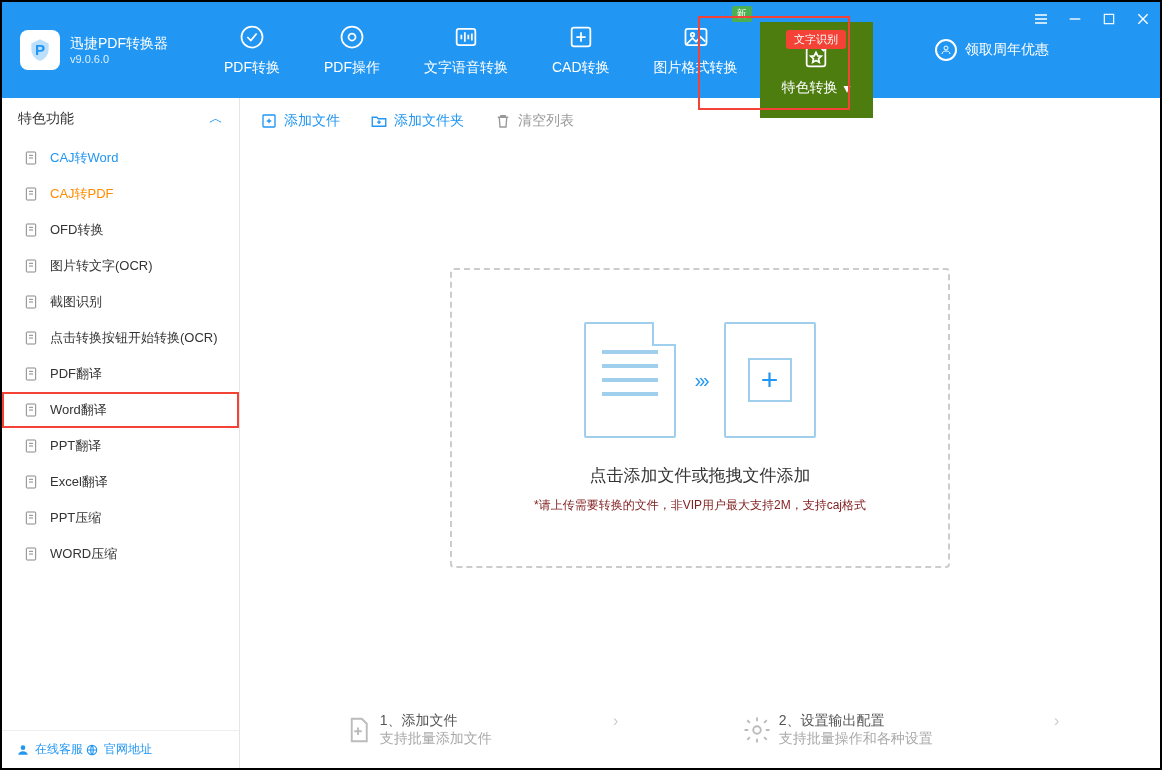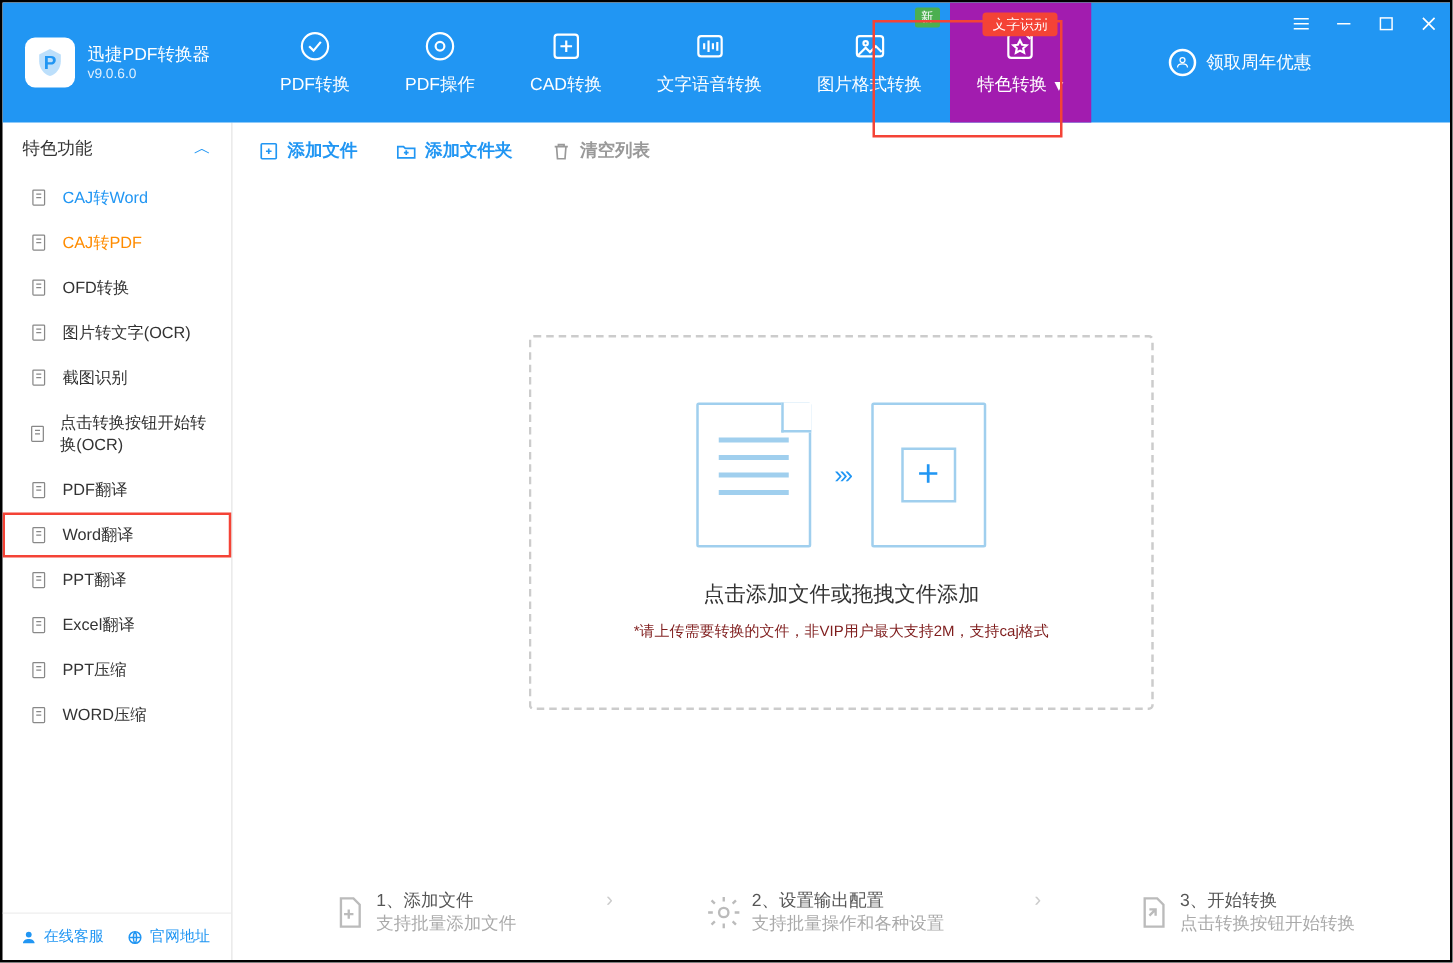--- a/index.html
+++ b/index.html
@@ -19,7 +19,7 @@
 .nav-tab { display: flex; flex-direction: column; align-items: center; justify-content: center; padding: 0 22px; cursor: pointer; position: relative; height: 100%; }
 .nav-tab .icon { width: 28px; height: 28px; margin-bottom: 8px; display: flex; align-items: center; justify-content: center; }
 .nav-tab .label { font-size: 14px; }
-.nav-tab.active { background: #a21caf; }
+.nav-tab.active { background: #4d7c0f; margin-top: 20px; }
 .nav-tab .chevron { margin-left: 6px; vertical-align: middle; }
 .nav-badge-new { position: absolute; top: 4px; right: 8px; background: #4CAF50; color: #fff; font-size: 10px; padding: 1px 5px; border-radius: 2px; }
 .nav-badge-red { position: absolute; top: 8px; left: 50%; transform: translateX(-50%); background: #F44336; color: #fff; font-size: 11px; padding: 2px 8px; border-radius: 3px; white-space: nowrap; }

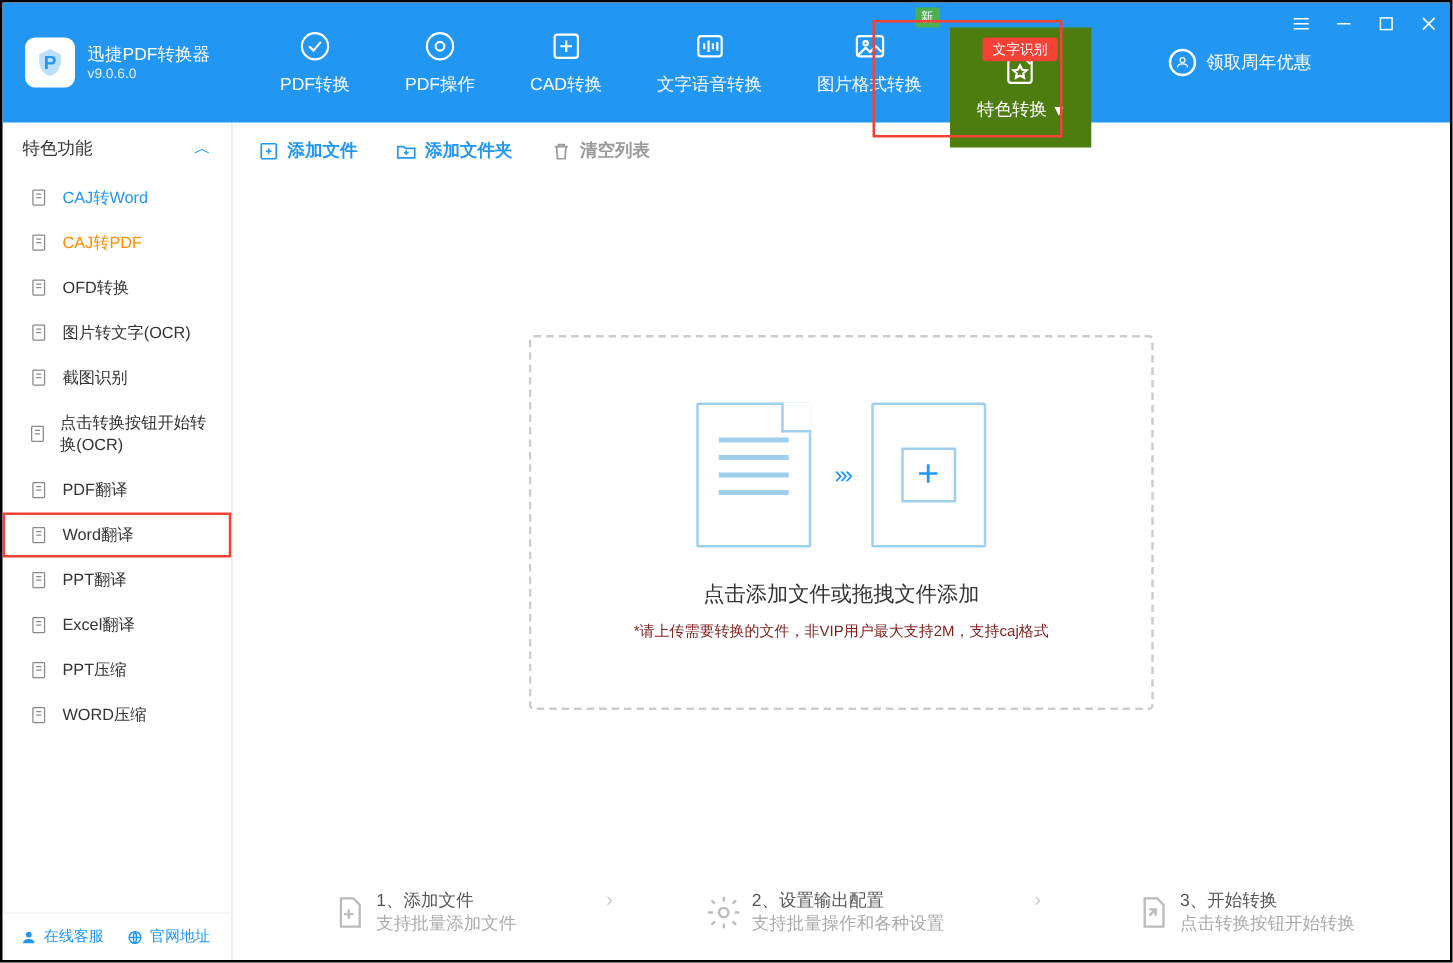--- a/index.html
+++ b/index.html
@@ -111,20 +111,20 @@
     <div class="nav-tab">
       <div class="icon">
           <svg width="28" height="28" viewBox="0 0 24 24" fill="none" stroke="#fff" stroke-width="1.5">
+            <rect x="4" y="5" width="16" height="14" rx="2"></rect>
+            <path d="M8 10v4M11 8v8M14 10v4M17 9v6"></path>
+          </svg>
+        </div>
+      <span class="label">文字语音转换</span>
+    </div>
+    <div class="nav-tab">
+      <div class="icon">
+          <svg width="28" height="28" viewBox="0 0 24 24" fill="none" stroke="#fff" stroke-width="1.5">
             <rect x="4" y="4" width="16" height="16" rx="2"></rect>
             <path d="M12 8v8M8 12h8"></path>
           </svg>
         </div>
       <span class="label">CAD转换</span>
-    </div>
-    <div class="nav-tab">
-      <div class="icon">
-          <svg width="28" height="28" viewBox="0 0 24 24" fill="none" stroke="#fff" stroke-width="1.5">
-            <rect x="4" y="5" width="16" height="14" rx="2"></rect>
-            <path d="M8 10v4M11 8v8M14 10v4M17 9v6"></path>
-          </svg>
-        </div>
-      <span class="label">文字语音转换</span>
     </div>
     <div class="nav-tab">
       <span class="nav-badge-new">新</span>

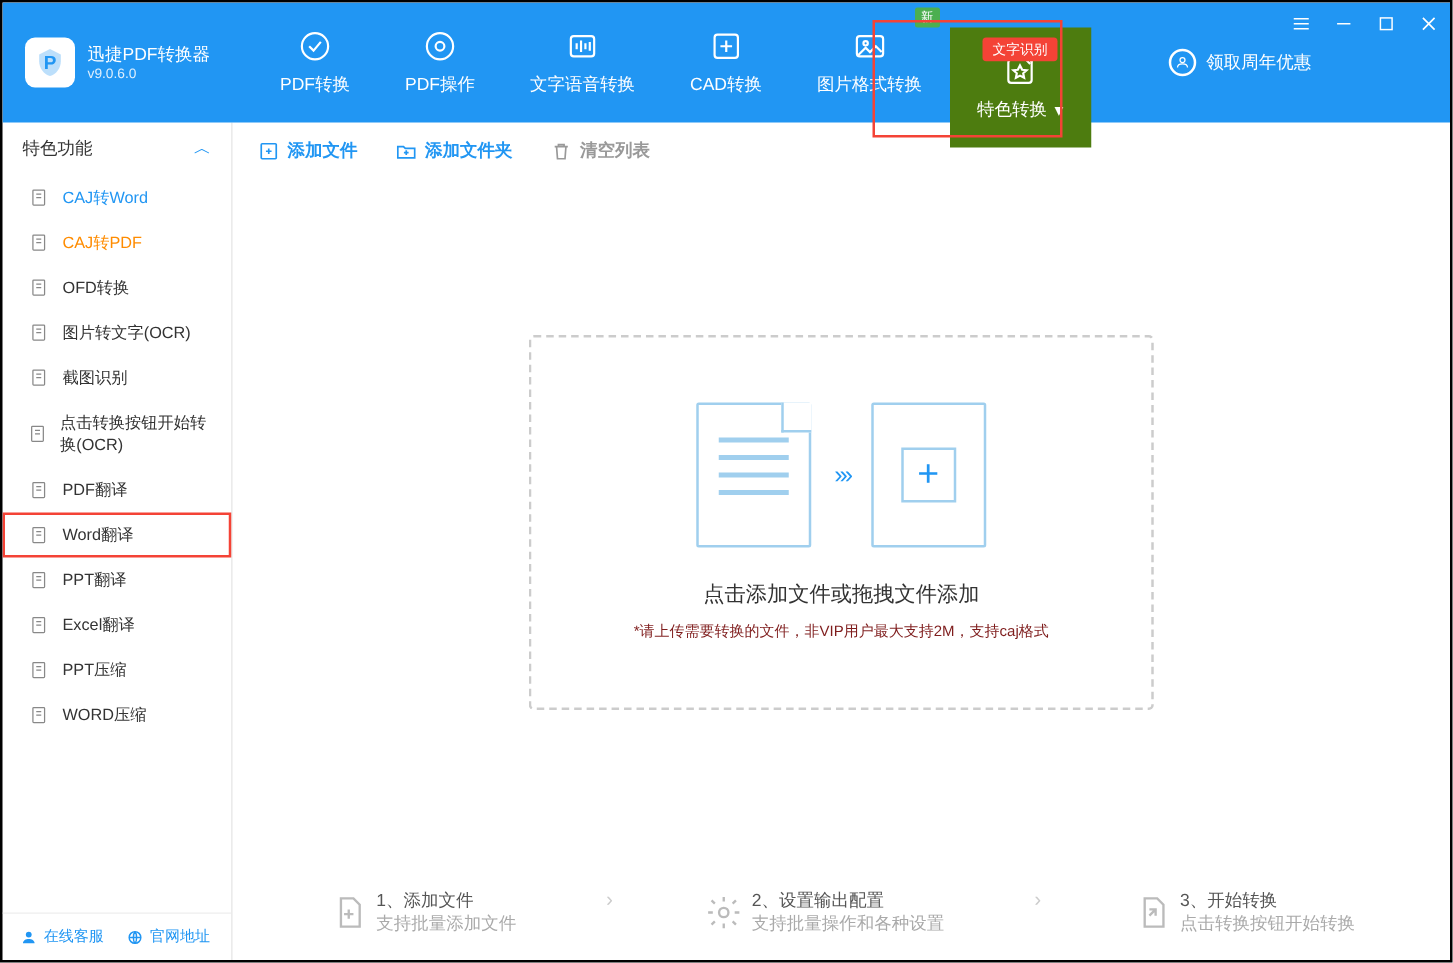--- a/index.html
+++ b/index.html
@@ -33,7 +33,7 @@
 
 .body-area { display: flex; height: calc(100% - 96px); }
 
-.sidebar { width: 184px; border-right: 1px solid #e5e5e5; display: flex; flex-direction: column; }
+.sidebar { width: 238px; border-right: 1px solid #e5e5e5; display: flex; flex-direction: column; }
 .sidebar-header { display: flex; justify-content: space-between; align-items: center; padding: 12px 16px; color: #333; font-size: 14px; cursor: pointer; }
 .sidebar-header .arrow { color: #2196F3; }
 .sidebar-list { flex: 1; }

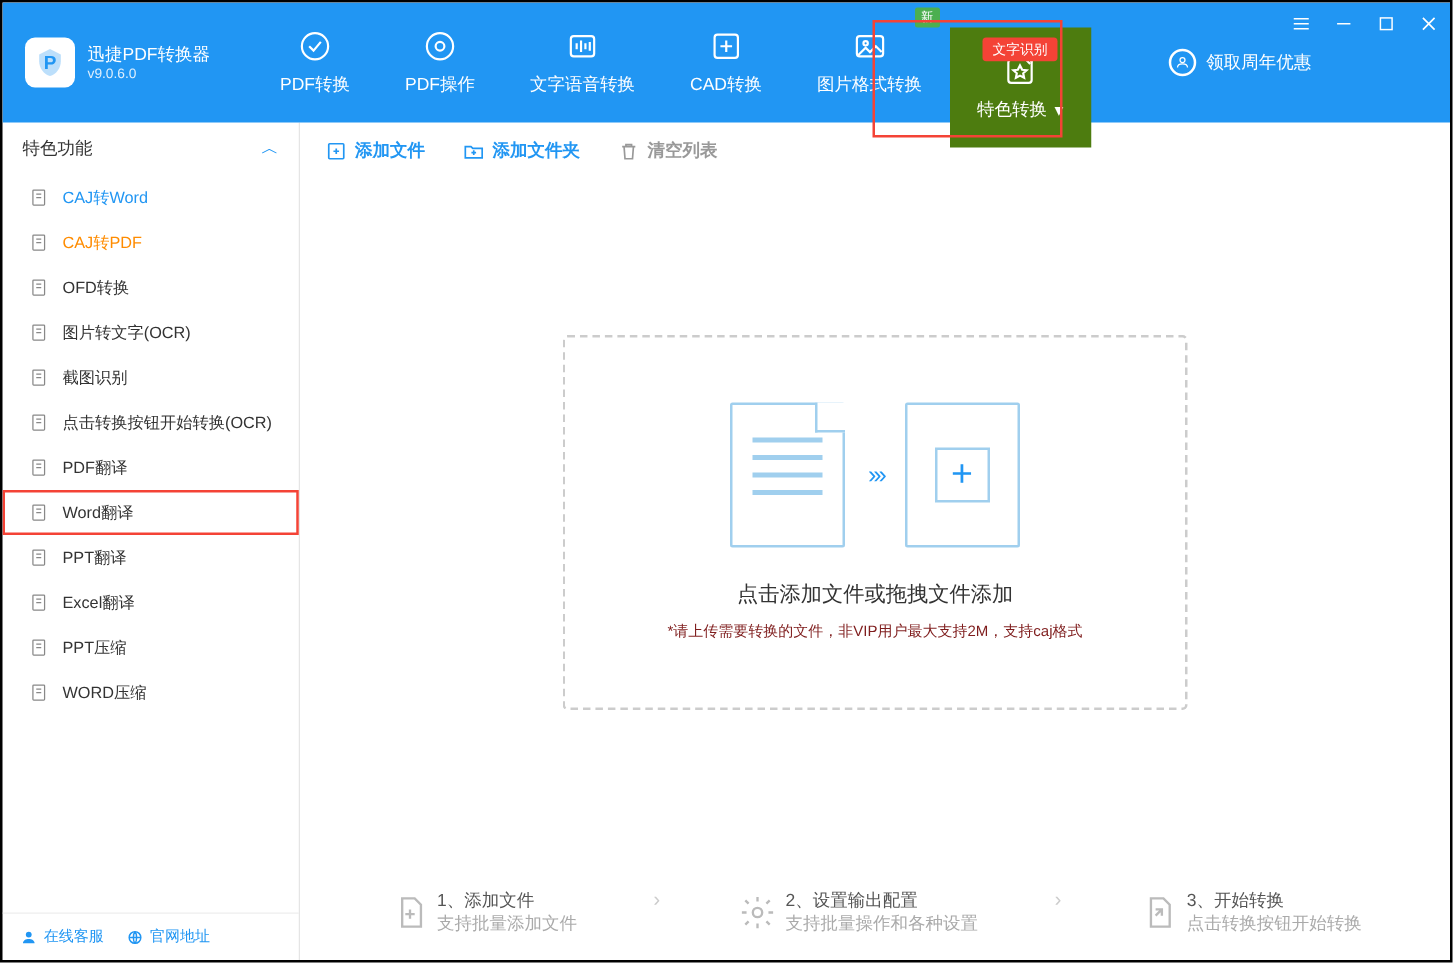--- a/index.html
+++ b/index.html
@@ -49,7 +49,7 @@
 
 .main { flex: 1; display: flex; flex-direction: column; }
 .toolbar { display: flex; align-items: center; padding: 14px 20px; gap: 30px; }
-.tb-btn { display: flex; align-items: center; color: #2196F3; font-size: 14px; cursor: pointer; font-weight: bold; }
+.tb-btn { display: flex; align-items: center; color: #2196F3; font-size: 14px; cursor: pointer; }
 .tb-btn.gray { color: #999; }
 .tb-btn .tb-icon { width: 18px; height: 18px; margin-right: 6px; }
 

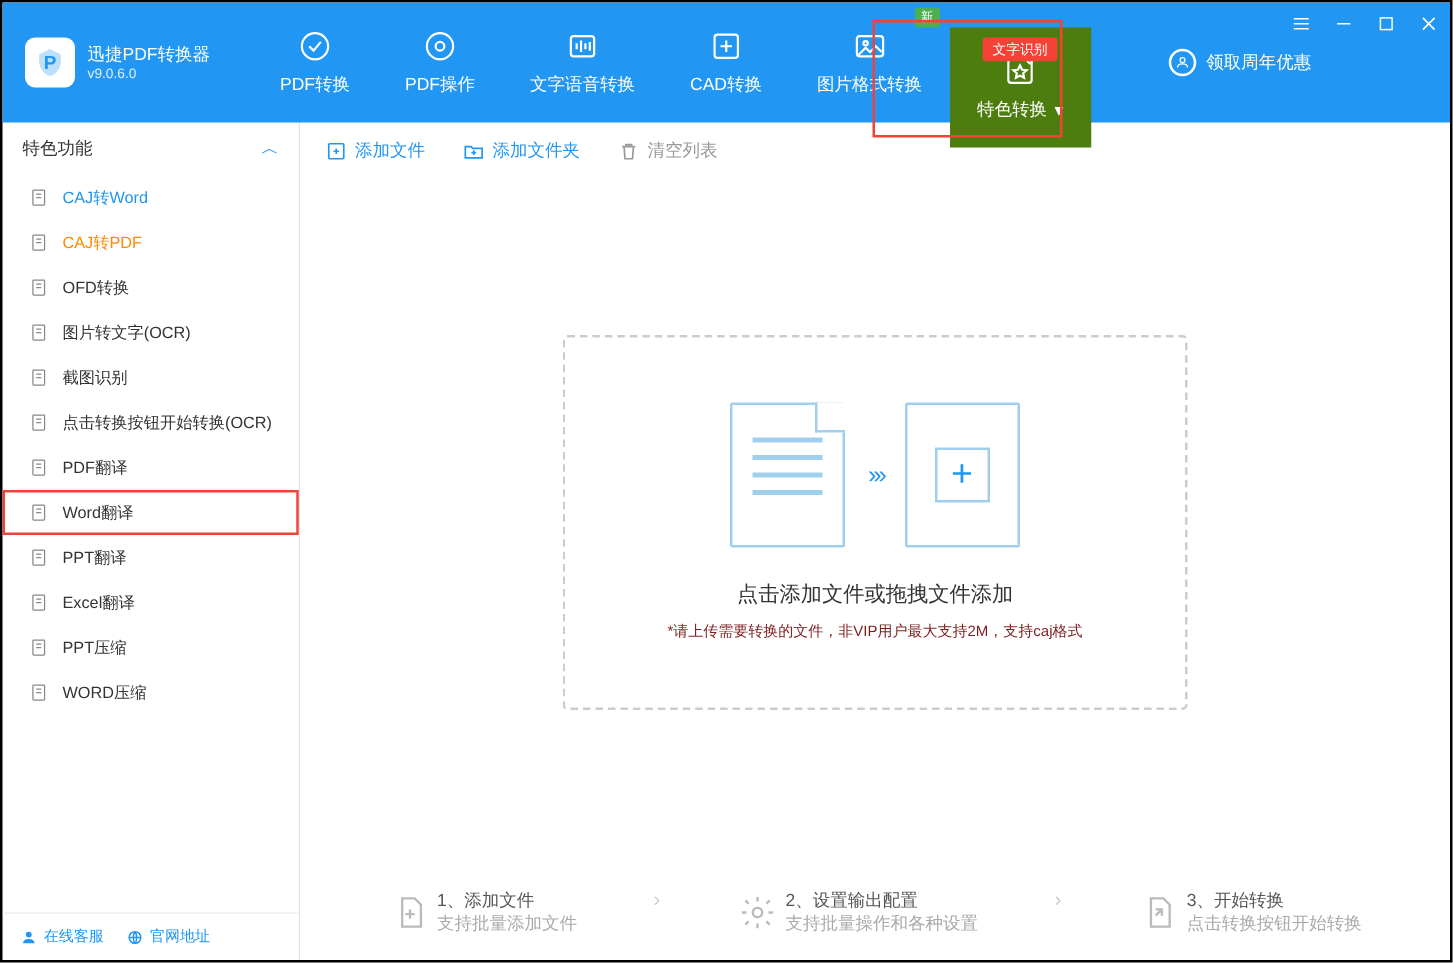--- a/index.html
+++ b/index.html
@@ -384,18 +384,6 @@
           </div>
       </div>
       <span class="step-arrow">›</span>
-      <div class="step">
-        <div class="step-icon">
-            <svg width="30" height="30" viewBox="0 0 24 24" fill="none" stroke="#bbb" stroke-width="1.5">
-              <path d="M7 3h8l4 4v14H7z"></path>
-              <path d="M10 14l4-4M10 10h4v4"></path>
-            </svg>
-          </div>
-        <div>
-            <div class="step-title">3、开始转换</div>
-            <div class="step-sub">点击转换按钮开始转换</div>
-          </div>
-      </div>
     </div>
   </div>
 </div>

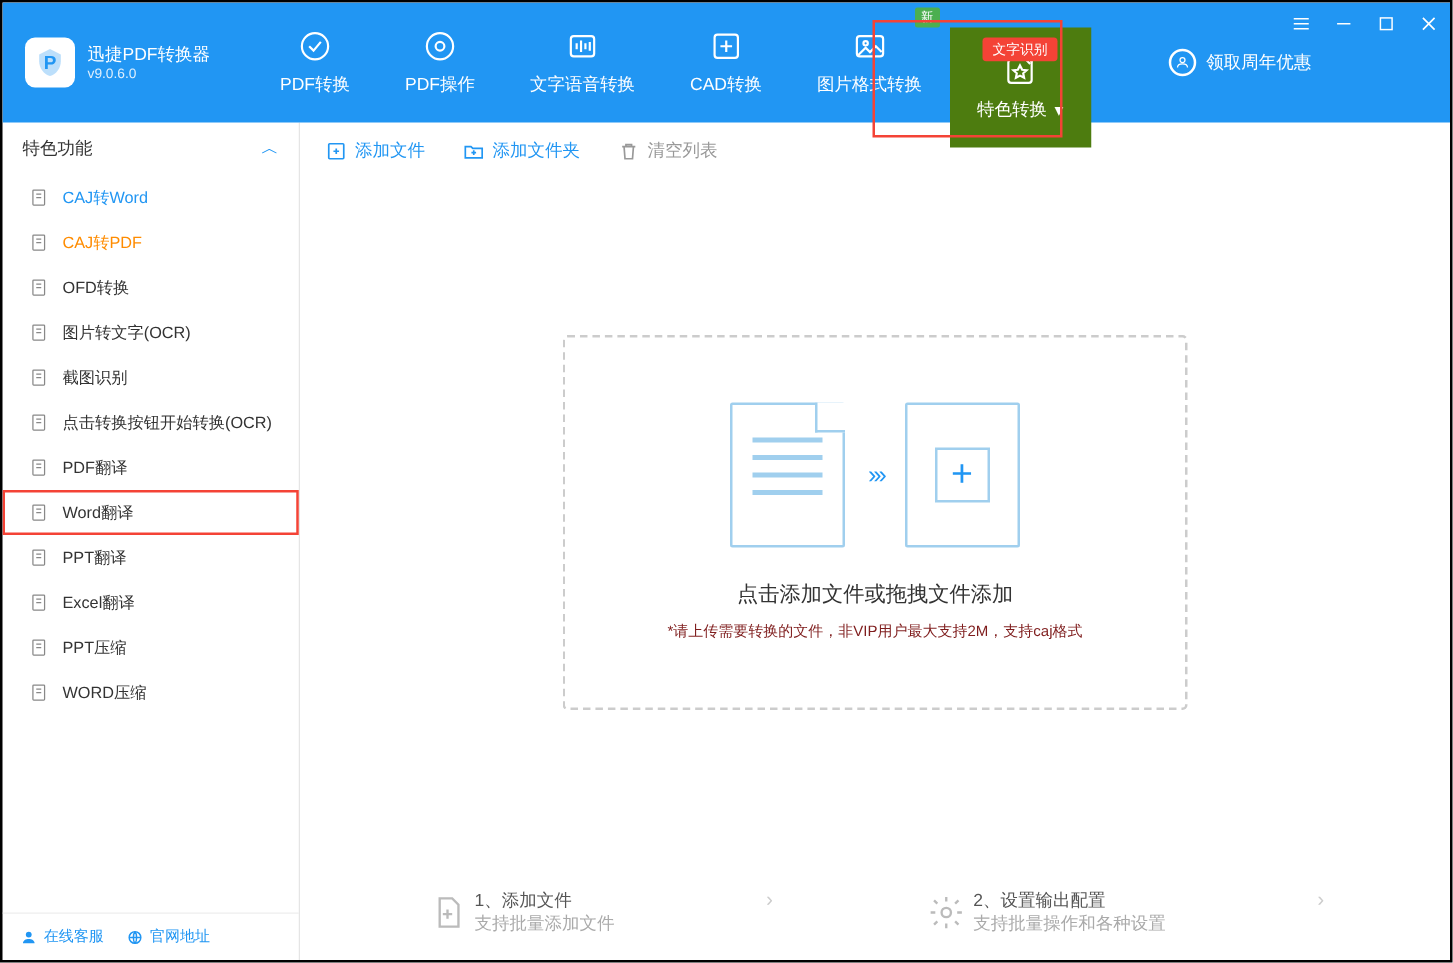--- a/index.html
+++ b/index.html
@@ -43,7 +43,7 @@
 .sidebar-item.orange { color: #FF8C00; }
 .sidebar-item.highlighted { outline: 2px solid #F44336; outline-offset: -2px; }
 
-.sidebar-footer { display: flex; padding: 10px 14px; border-top: 1px solid #eee; gap: 18px; }
+.sidebar-footer { display: flex; padding: 10px 14px; border-top: 1px solid #eee; gap: 2px; }
 .sf-link { display: flex; align-items: center; color: #2196F3; font-size: 12px; cursor: pointer; }
 .sf-link .sf-icon { width: 14px; height: 14px; margin-right: 5px; }
 

